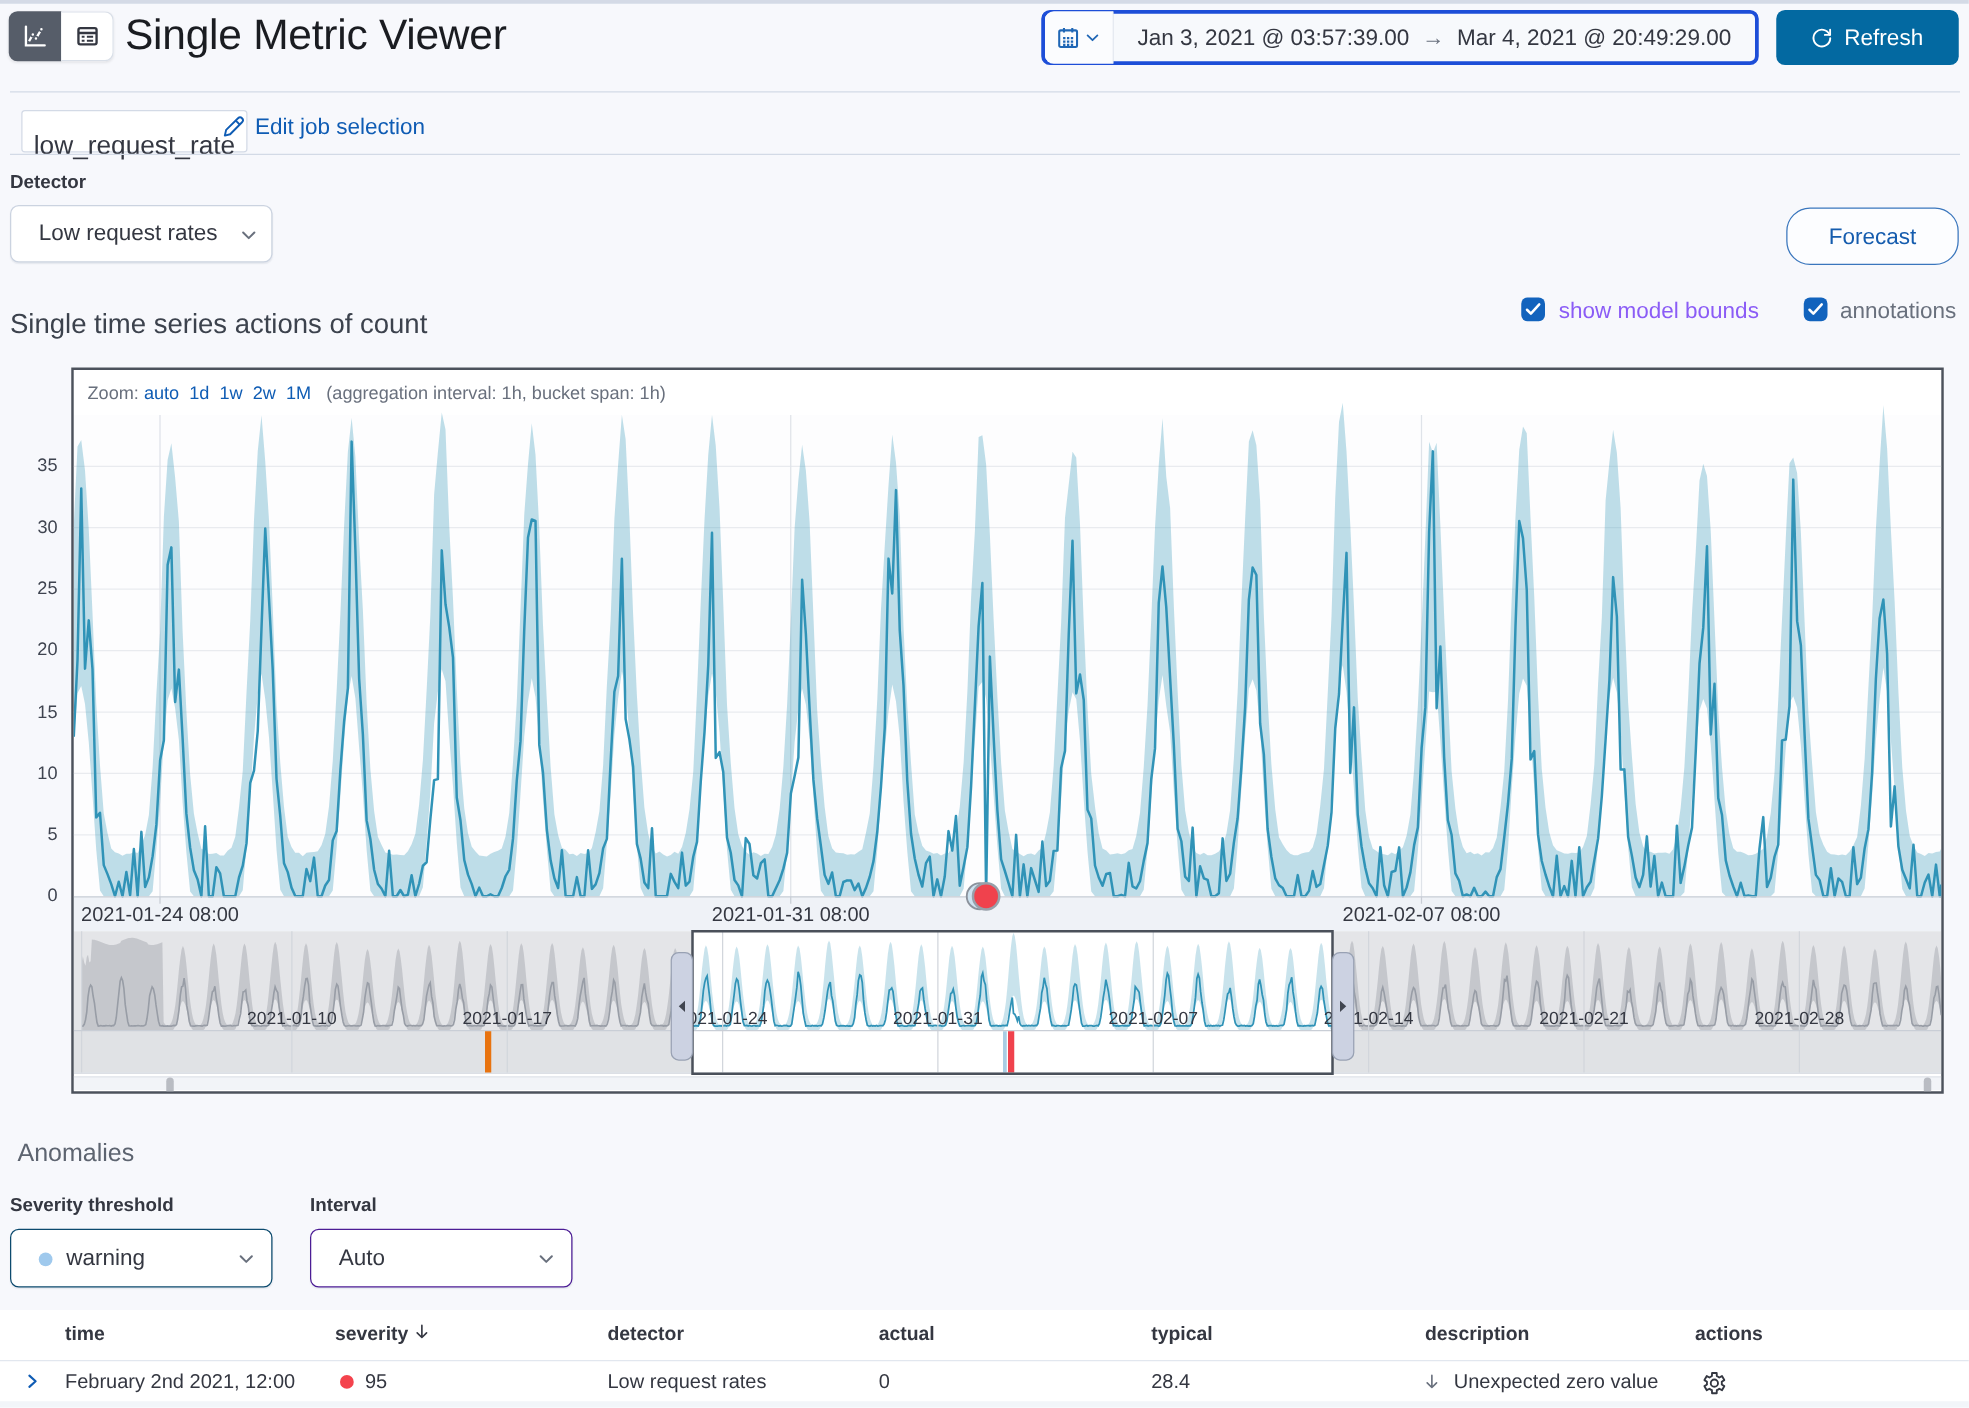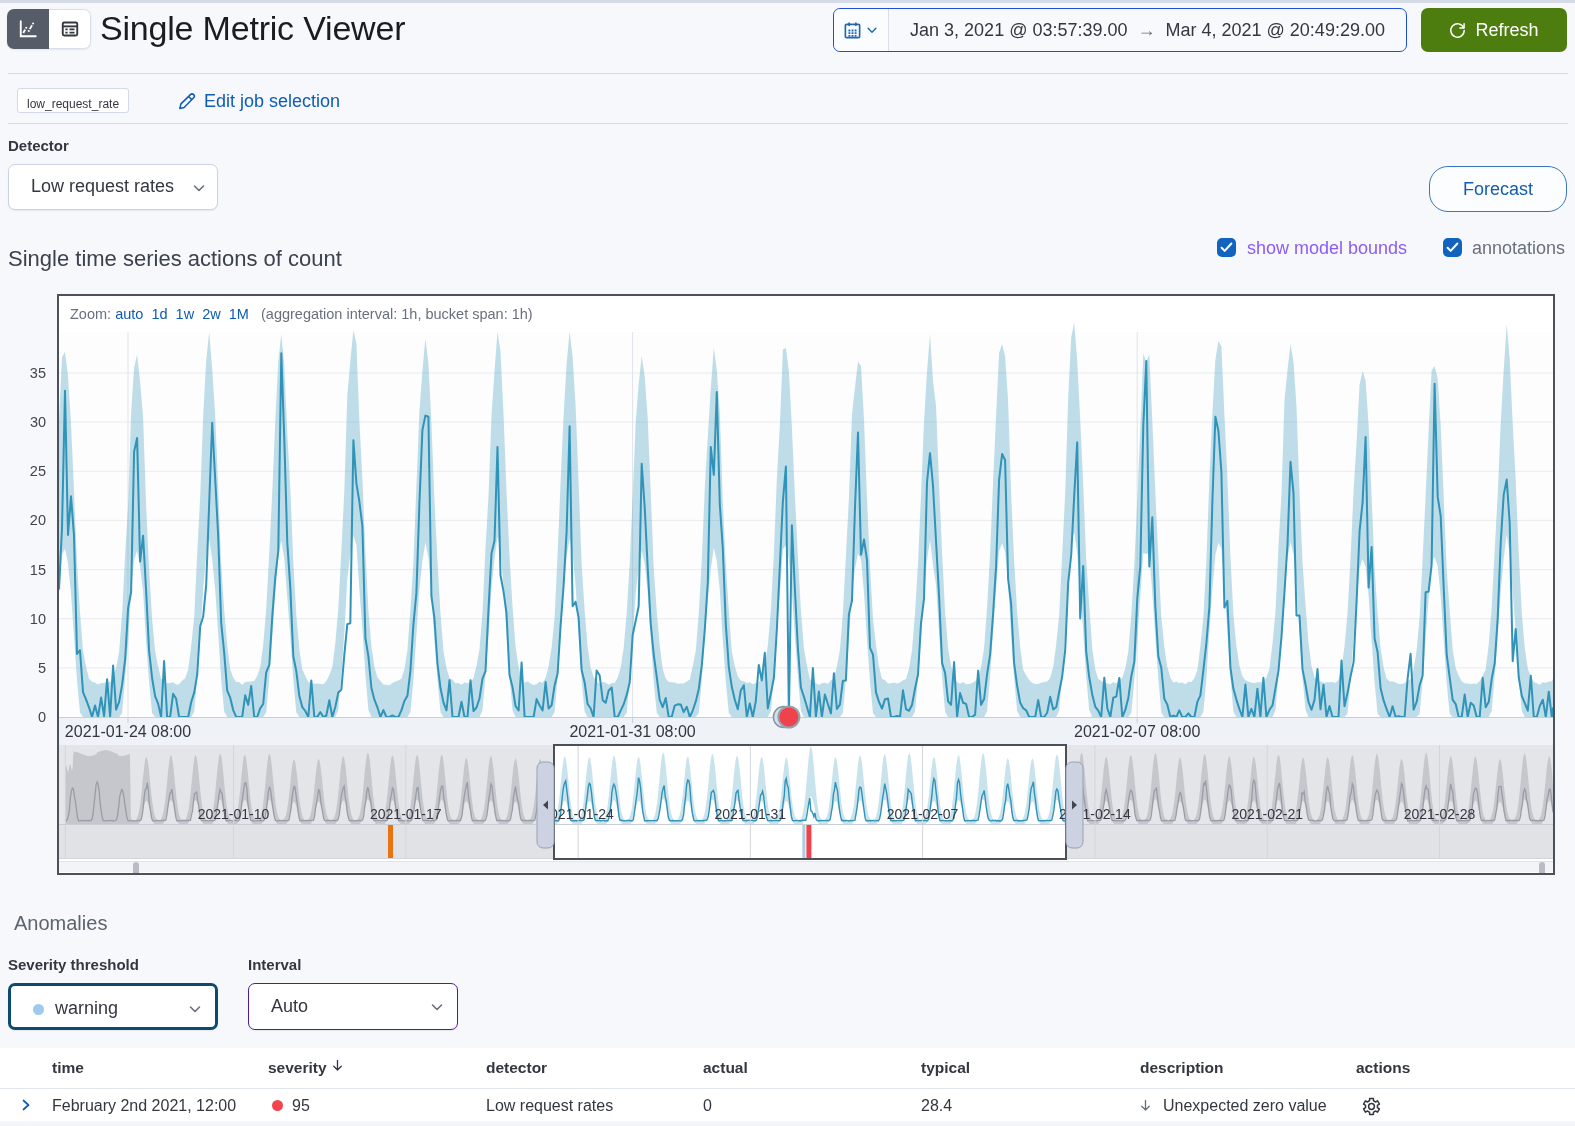--- a/index.html
+++ b/index.html
@@ -30,7 +30,7 @@
 </div>
 <div class="abs" style="left:100px;top:9px;font-size:34px;color:#1a1c21;letter-spacing:-0.2px;">Single Metric Viewer</div>
 
-<div class="abs" style="left:833px;top:8px;width:574px;height:44px;background:#f7f9fc;border:1px solid #1d4ed8;border-radius:7px;display:flex;align-items:center;">
+<div class="abs" style="left:833px;top:8px;width:574px;height:44px;background:#f7f9fc;border:3px solid #1d4ed8;border-radius:7px;display:flex;align-items:center;">
   <div style="width:55px;height:42px;border-right:1px solid #d9dfe9;display:flex;align-items:center;justify-content:center;gap:3px;background:#fbfcfe;border-radius:7px 0 0 7px;">
       <svg width="19" height="19" viewBox="0 0 16 16" fill="none">
         <rect x="2" y="2.8" width="12" height="11.2" rx="1" stroke="#1f66b5" stroke-width="1.4"></rect>

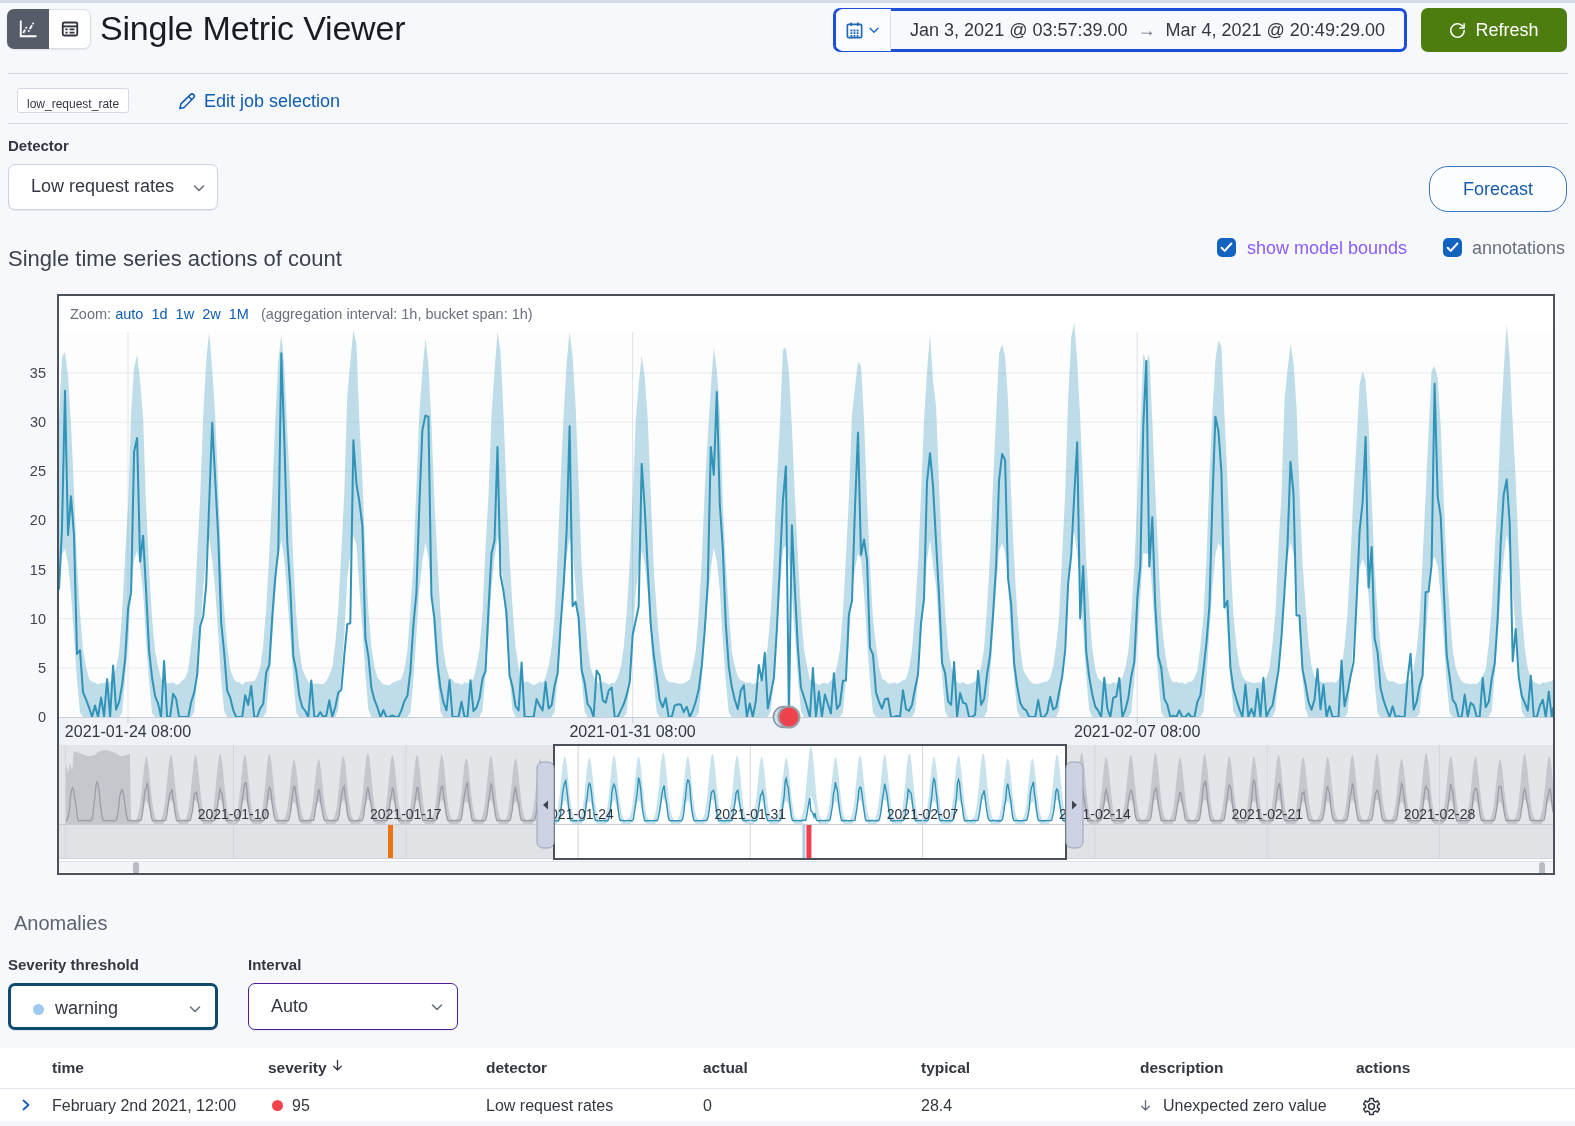--- a/index.html
+++ b/index.html
@@ -43,7 +43,7 @@
     </div>
   <div style="flex:1;text-align:center;font-size:18px;color:#343741;">Jan 3, 2021 @ 03:57:39.00&nbsp;&nbsp;<span style="color:#69707d;">→</span>&nbsp;&nbsp;Mar 4, 2021 @ 20:49:29.00</div>
 </div>
-<div class="abs" style="left:1421px;top:8px;width:146px;height:44px;background:#4d7c0f;border-radius:7px;display:flex;align-items:center;justify-content:center;gap:9px;color:#fff;font-size:18px;">
+<div class="abs" style="left:1421px;top:8px;width:146px;height:44px;background:#0369a1;border-radius:7px;display:flex;align-items:center;justify-content:center;gap:9px;color:#fff;font-size:18px;">
     <svg width="17" height="17" viewBox="0 0 16 16" fill="none">
       <path d="M13.8 5.5A6.3 6.3 0 1 0 14.3 8" stroke="#fff" stroke-width="1.4" stroke-linecap="round"></path>
       <path d="M14.2 1.6v4h-4" stroke="#fff" stroke-width="1.4" stroke-linecap="round" stroke-linejoin="round"></path>

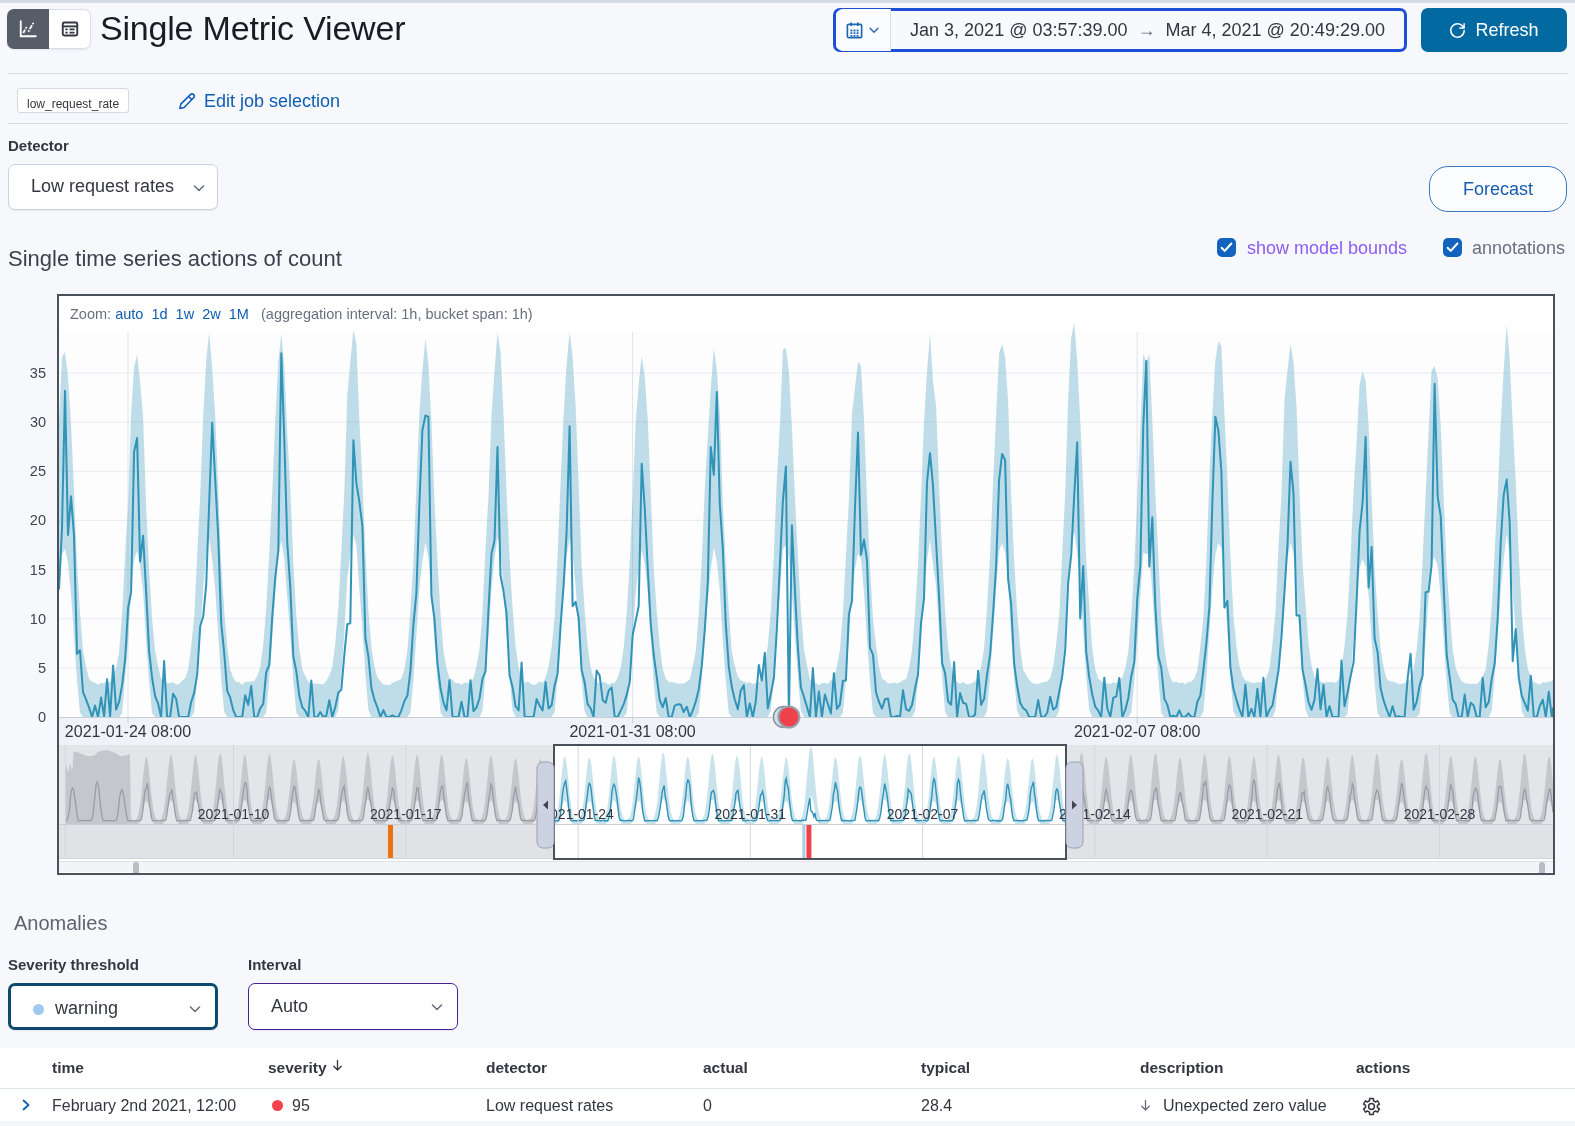--- a/index.html
+++ b/index.html
@@ -53,7 +53,7 @@
 
 <div class="abs" style="left:8px;top:73px;width:1560px;height:1px;background:#d3dae6;"></div>
 
-<div class="abs" style="left:17px;top:88px;height:25px;padding:4px 9px;background:#fff;border:1px solid #d3dae6;border-radius:3px;font-size:12px;line-height:23px;color:#343741;">low_request_rate</div>
+<div class="abs" style="left:17px;top:88px;height:25px;padding:16px 9px;background:#fff;border:1px solid #d3dae6;border-radius:3px;font-size:21px;line-height:23px;color:#343741;">low_request_rate</div>
 <div class="abs" style="left:177px;top:91px;display:flex;align-items:center;gap:8px;">
     <svg width="19" height="19" viewBox="0 0 16 16" fill="none">
       <path d="M11.3 2.2a1.9 1.9 0 0 1 2.7 2.7L6 13l-3.6.9L3.3 10z" stroke="#0f5cb4" stroke-width="1.3" stroke-linejoin="round"></path>

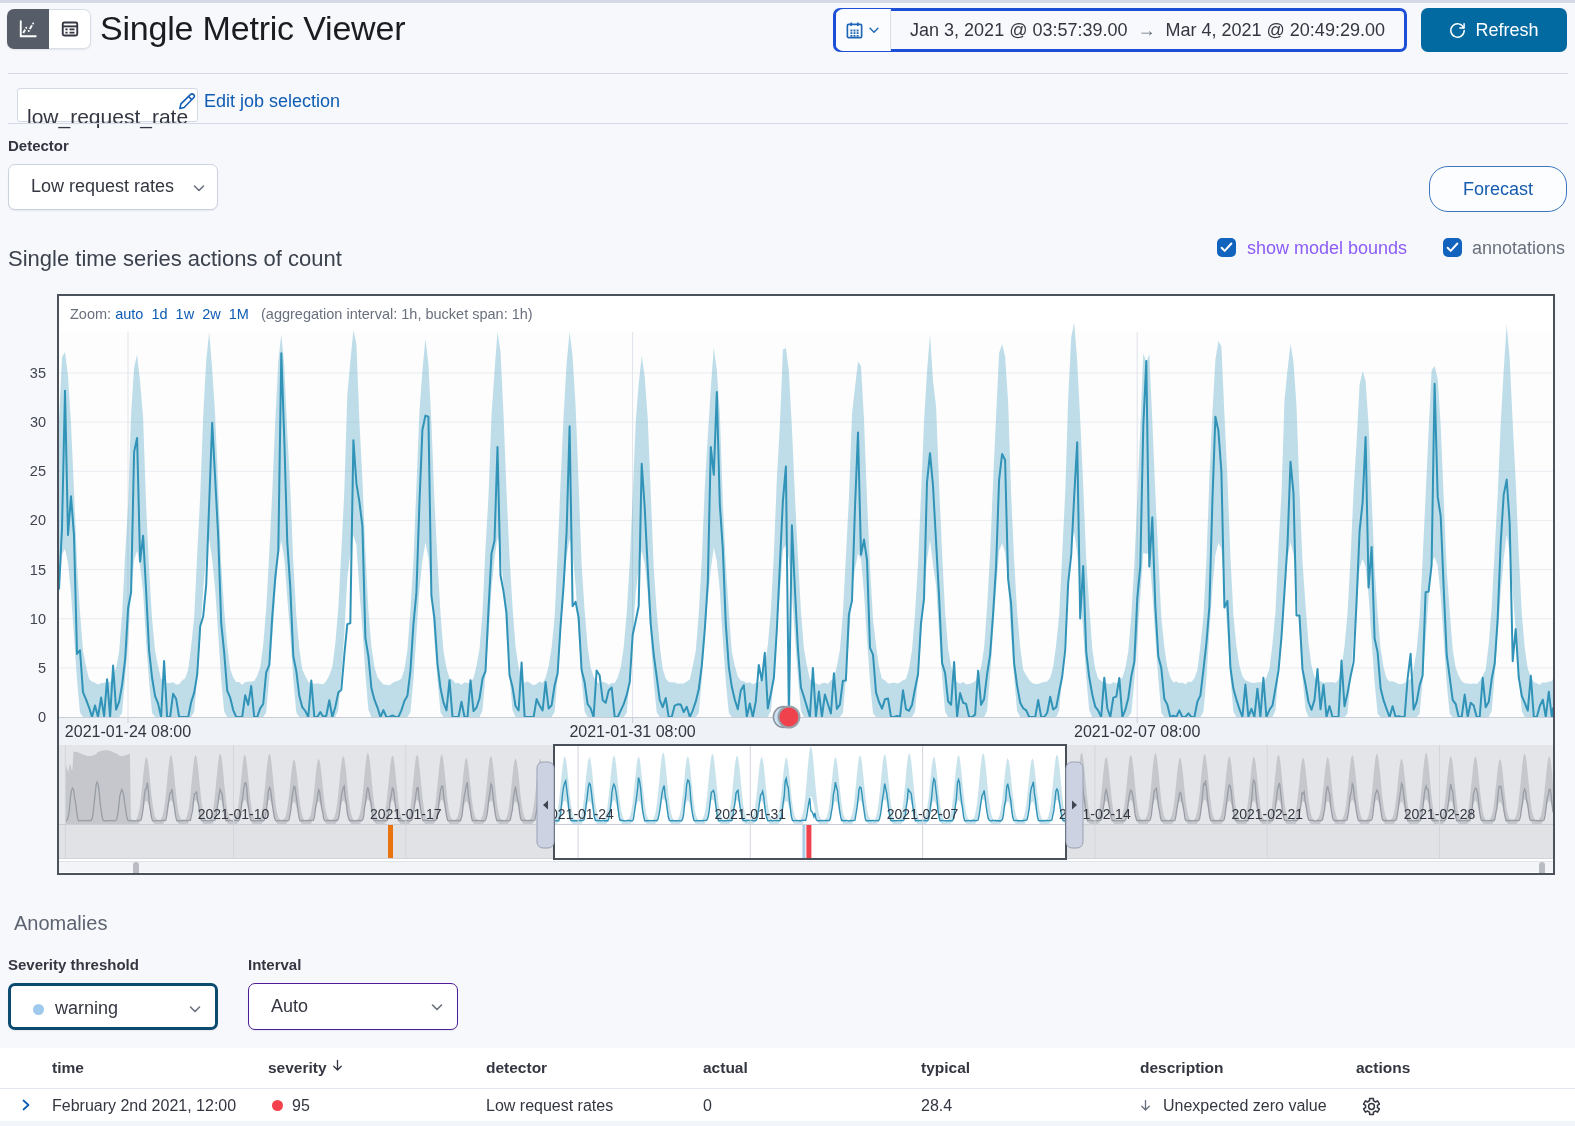--- a/index.html
+++ b/index.html
@@ -166,7 +166,7 @@
 <div class="abs" style="left:14px;top:912px;font-size:20px;color:#5d6470;">Anomalies</div>
 <div class="abs b" style="left:8px;top:956px;font-size:15px;">Severity threshold</div>
 <div class="abs b" style="left:248px;top:956px;font-size:15px;">Interval</div>
-<div class="abs" style="left:8px;top:983px;width:210px;height:47px;background:#fff;border:3px solid #0c4a6e;border-radius:7px;box-shadow:0 1px 1px rgba(152,162,179,.18);">
+<div class="abs" style="left:8px;top:983px;width:210px;height:47px;background:#fff;border:1px solid #0c4a6e;border-radius:7px;box-shadow:0 1px 1px rgba(152,162,179,.18);">
   <div style="position:absolute;left:22px;top:18px;width:11px;height:11px;border-radius:50%;background:#9fc9ed;"></div>
   <div style="position:absolute;left:44px;top:12px;font-size:18px;">warning</div>
   <div style="position:absolute;right:12px;top:15px;"><svg width="16" height="16" viewBox="0 0 16 16" fill="none">

